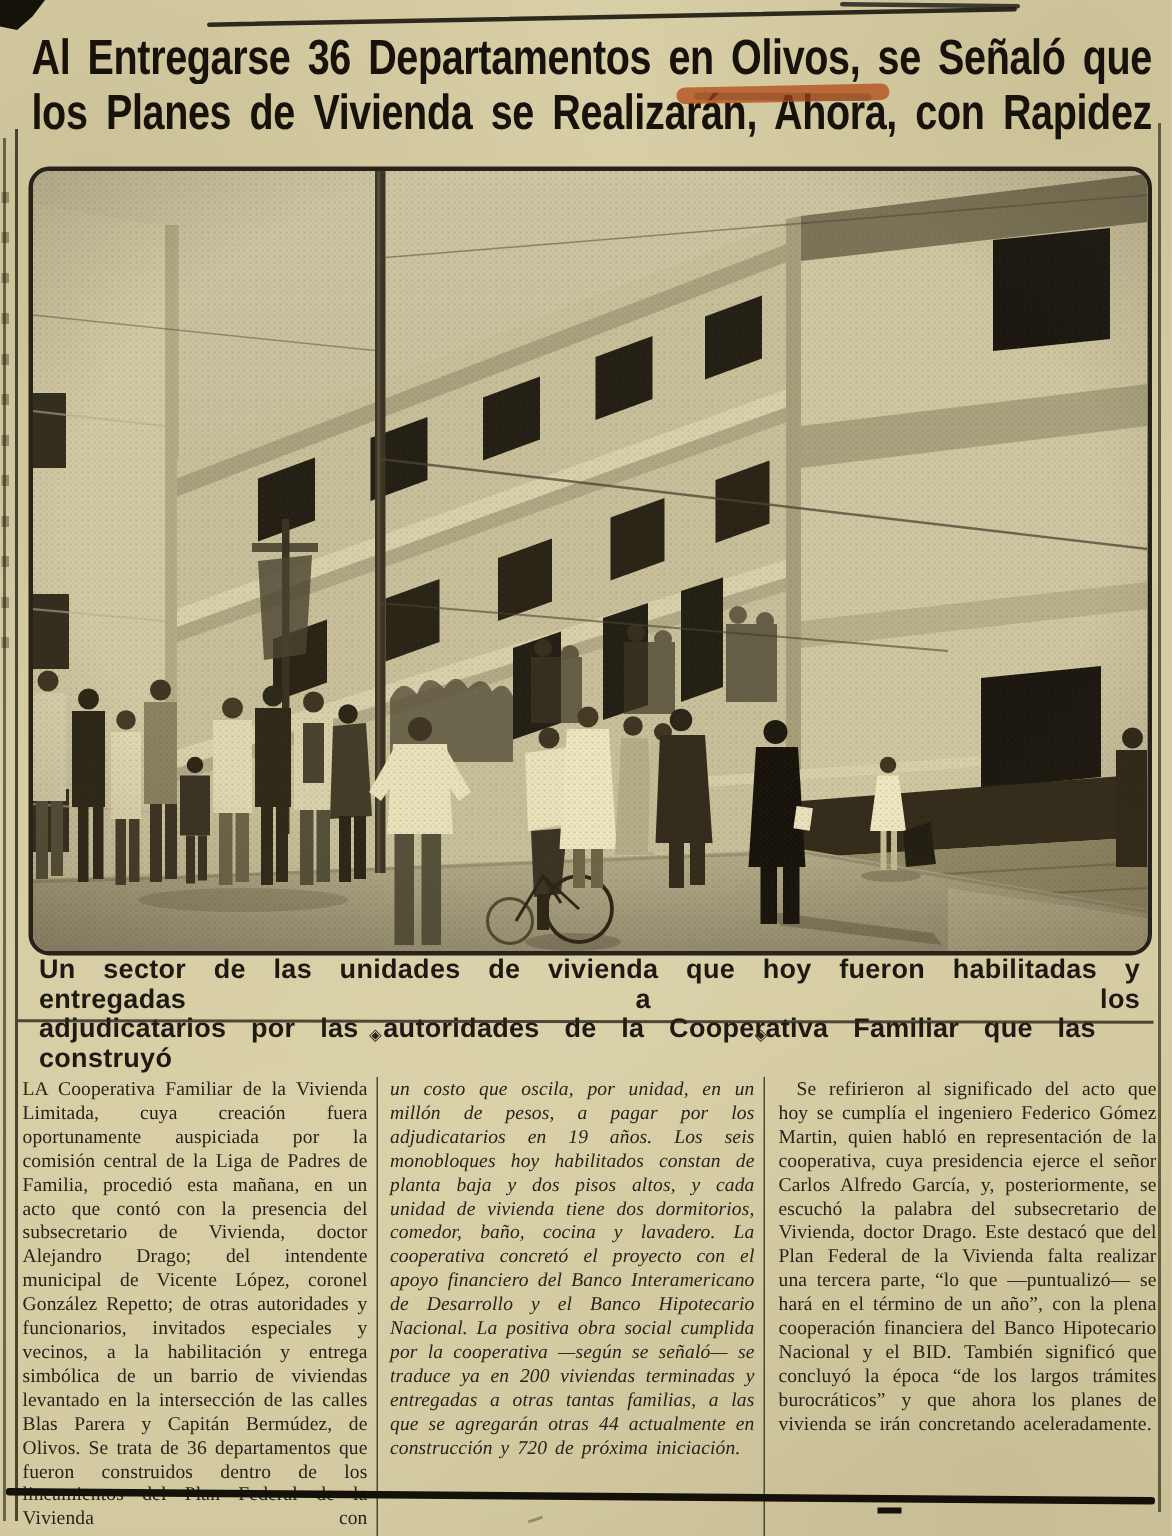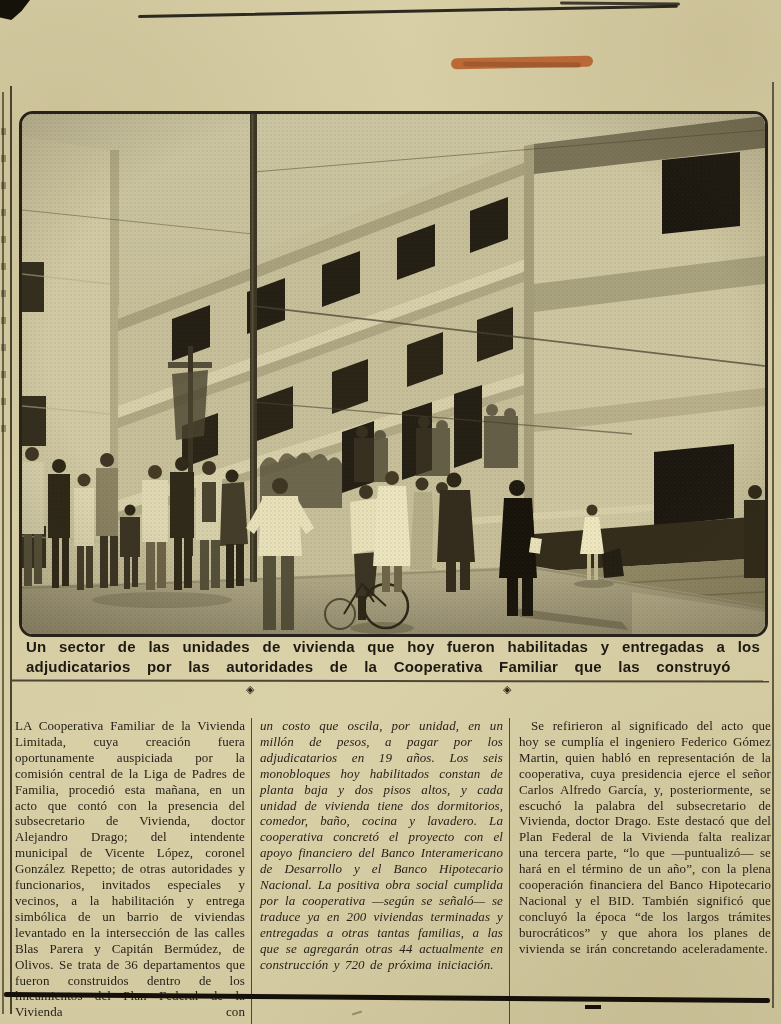--- a/index.html
+++ b/index.html
@@ -79,6 +79,10 @@
   <div class="right-border"></div>
   <div class="left-edge-marks"></div>
 
+  <div class="headline">
+    <div class="hl-line">Al Entregarse 36 Departamentos en Olivos, se Señaló que</div>
+    <div class="hl-line">los Planes de Vivienda se Realizarán, Ahora, con Rapidez</div>
+  </div>
   <div class="scribble"></div>
 
   <div class="photo" role="img" aria-label="Un grupo de personas reunidas en la calle frente a un monoblock de viviendas de tres plantas recién habilitado">

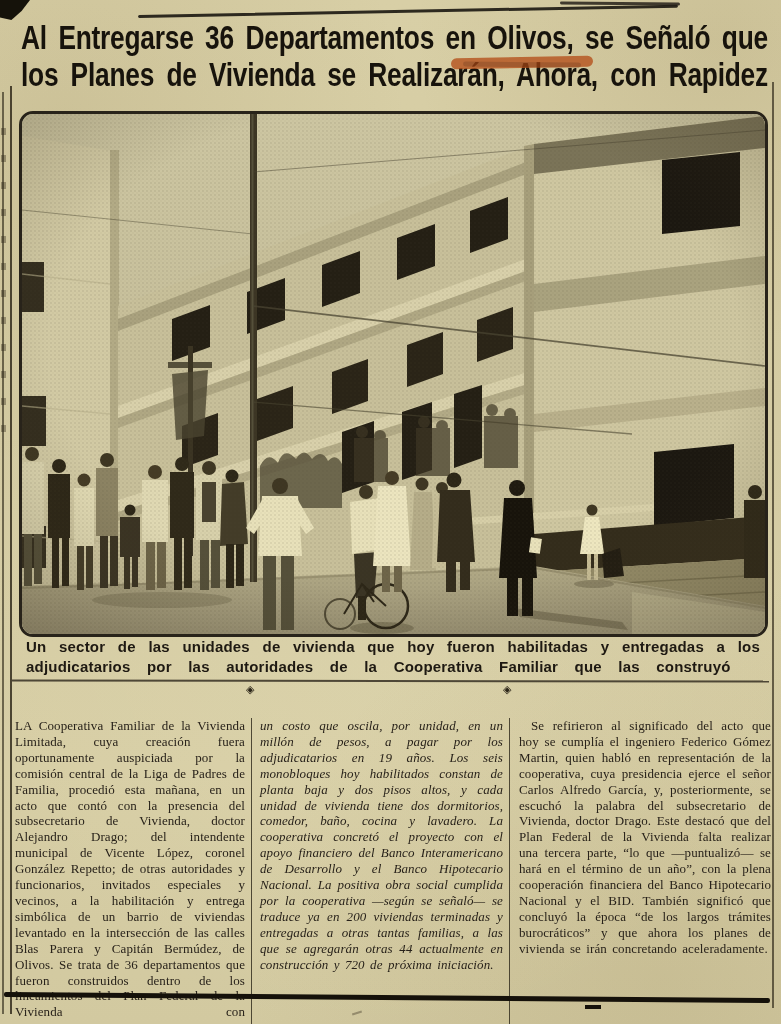--- a/index.html
+++ b/index.html
@@ -46,7 +46,7 @@
   
   .caption{position:absolute;left:26px;top:637px;width:734px;
     font-family:"Liberation Sans",sans-serif;font-weight:bold;color:#1e1912;}
-  .cap-line{font-size:15px;line-height:19.5px;letter-spacing:.2px;word-spacing:4px;
+  .cap-line{font-size:18px;line-height:19.5px;letter-spacing:.2px;word-spacing:4px;
     text-align:justify;text-align-last:justify;}
   .cap-line.l2{width:96%;}
   .caption-rule{position:absolute;left:12px;top:680px;width:757px;height:2px;background:#2a241a;opacity:.8;transform:rotate(.08deg);}

